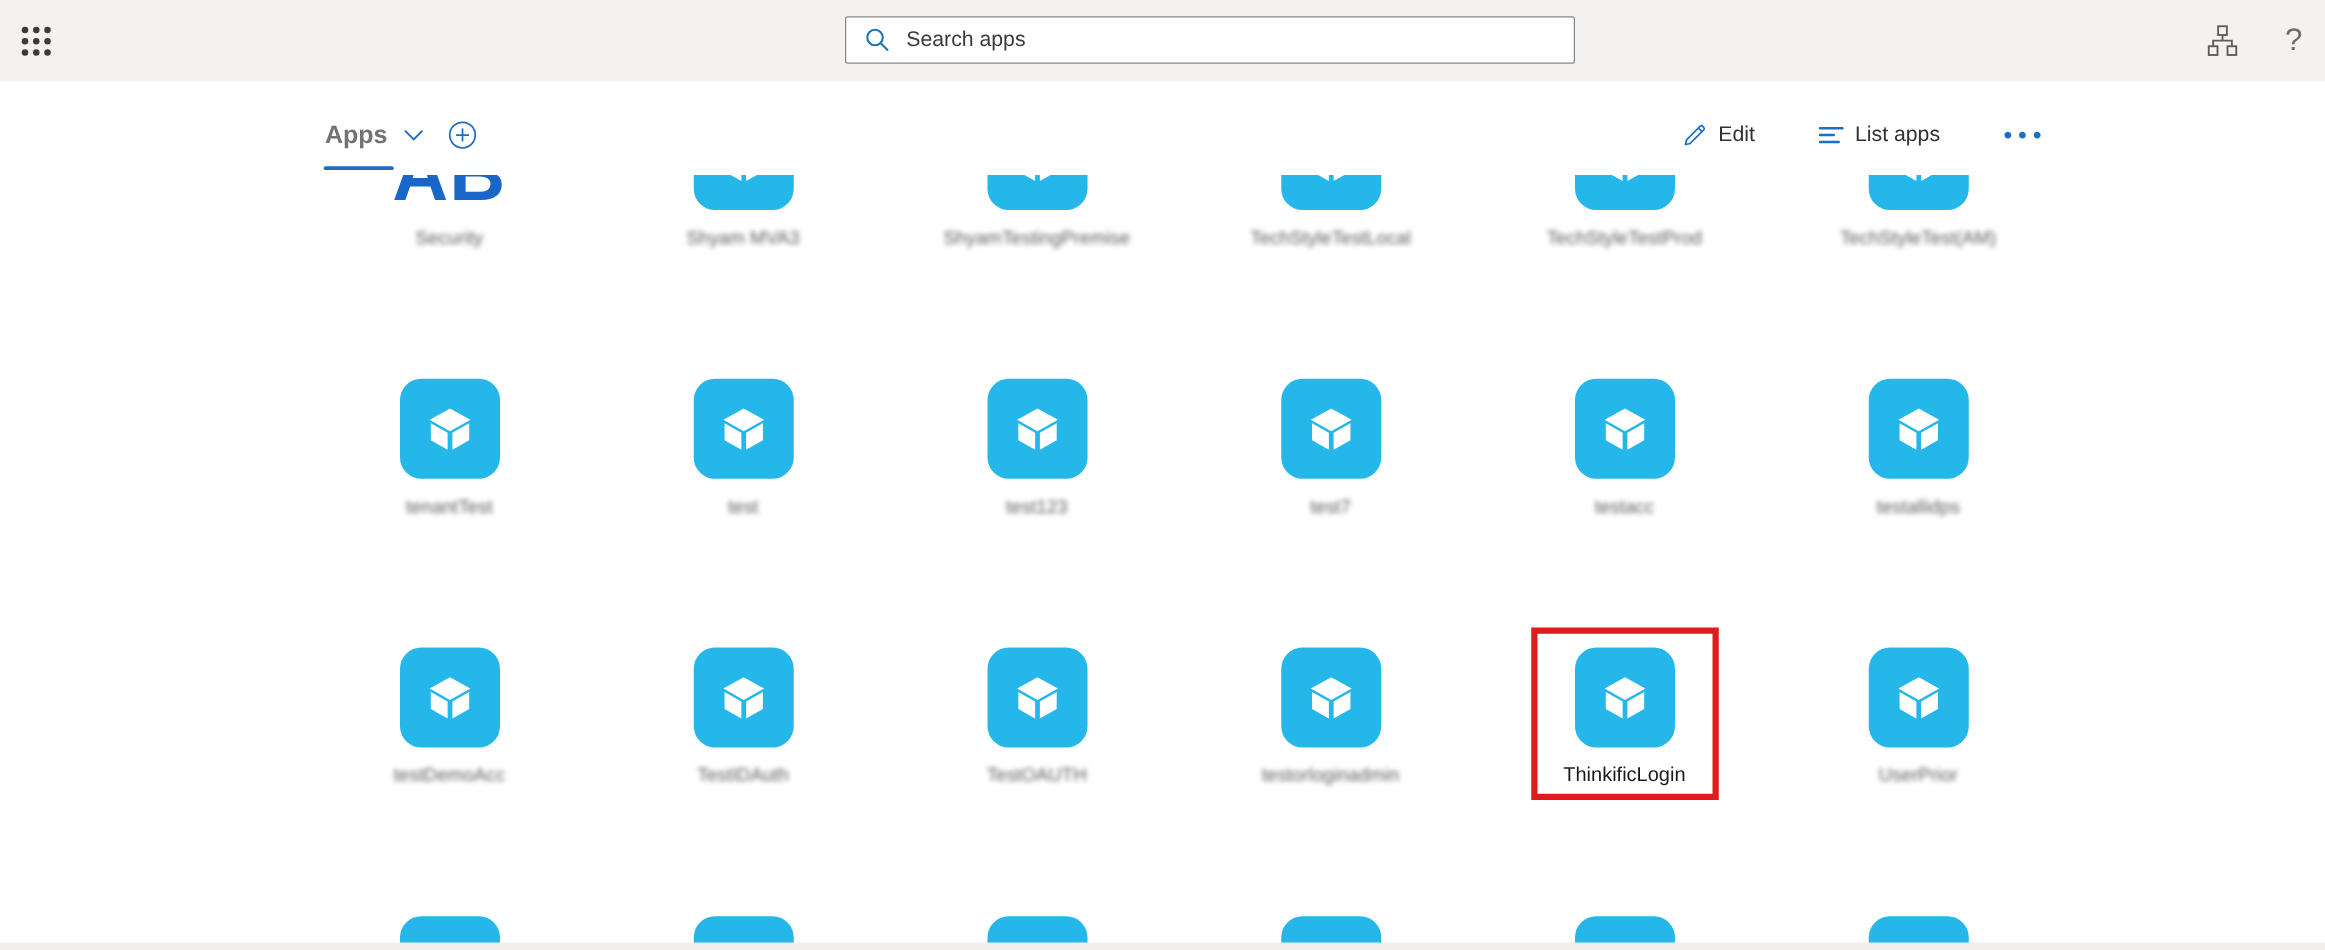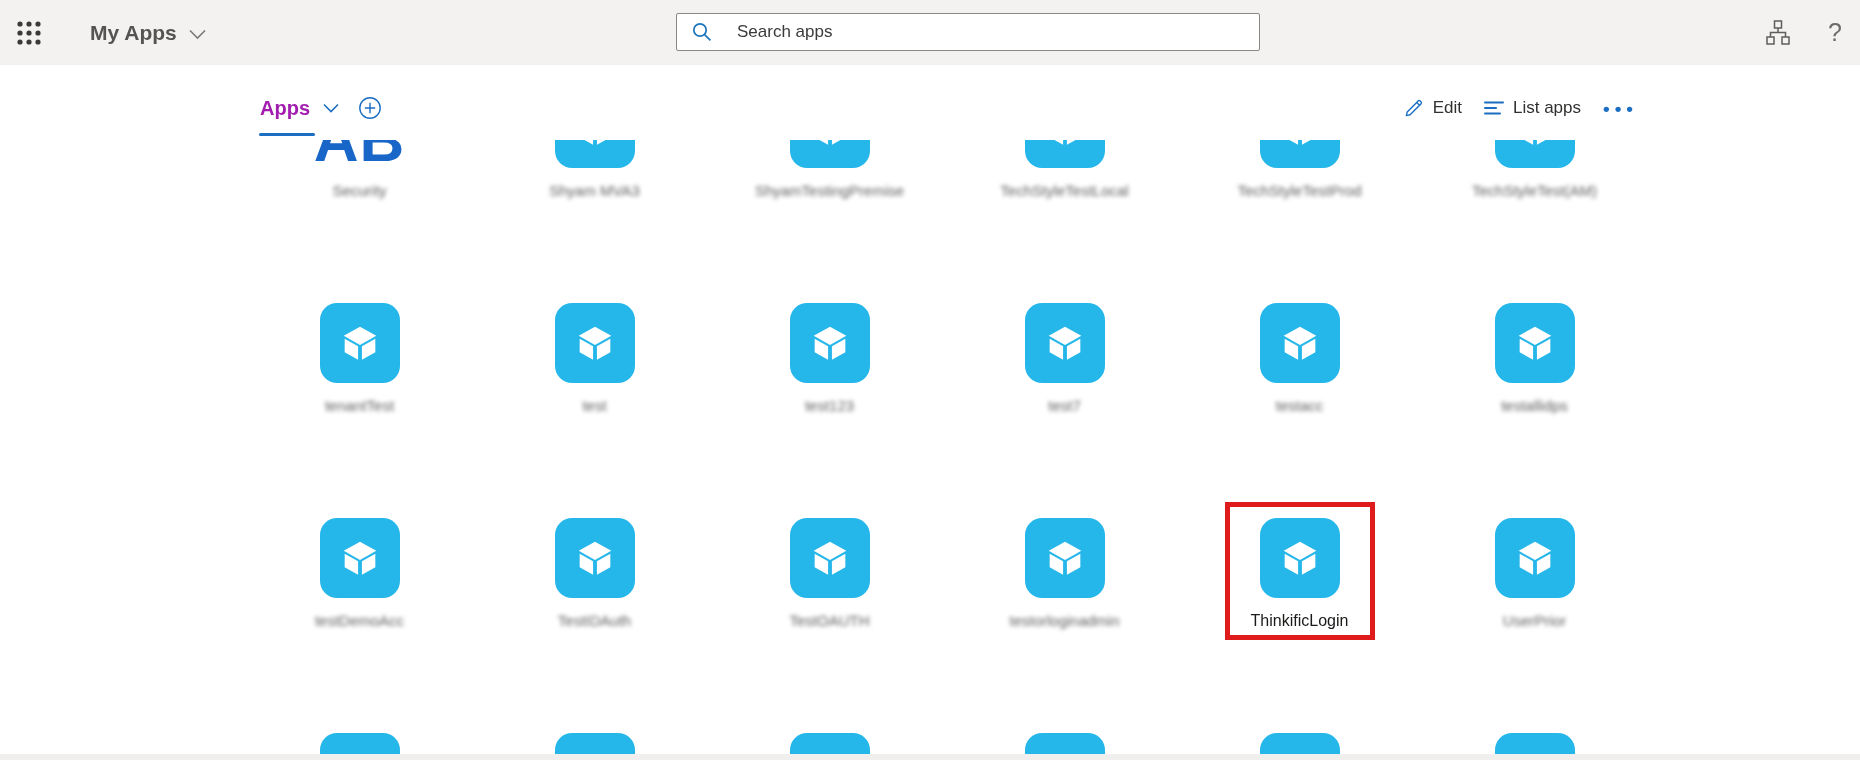--- a/index.html
+++ b/index.html
@@ -133,14 +133,6 @@
     </svg>
   </div>
 
-  <div class="topbar-title">
-    <span>My Apps</span>
-    <span>
-      <svg width="17" height="11" viewBox="0 0 17 11">
-        <path d="M1 1.5 L8.5 9 L16 1.5" fill="none" stroke="#7a7a7a" stroke-width="1.6"></path>
-      </svg>
-    </span>
-  </div>
 
   <div class="search-box">
     <span style="display:flex;">

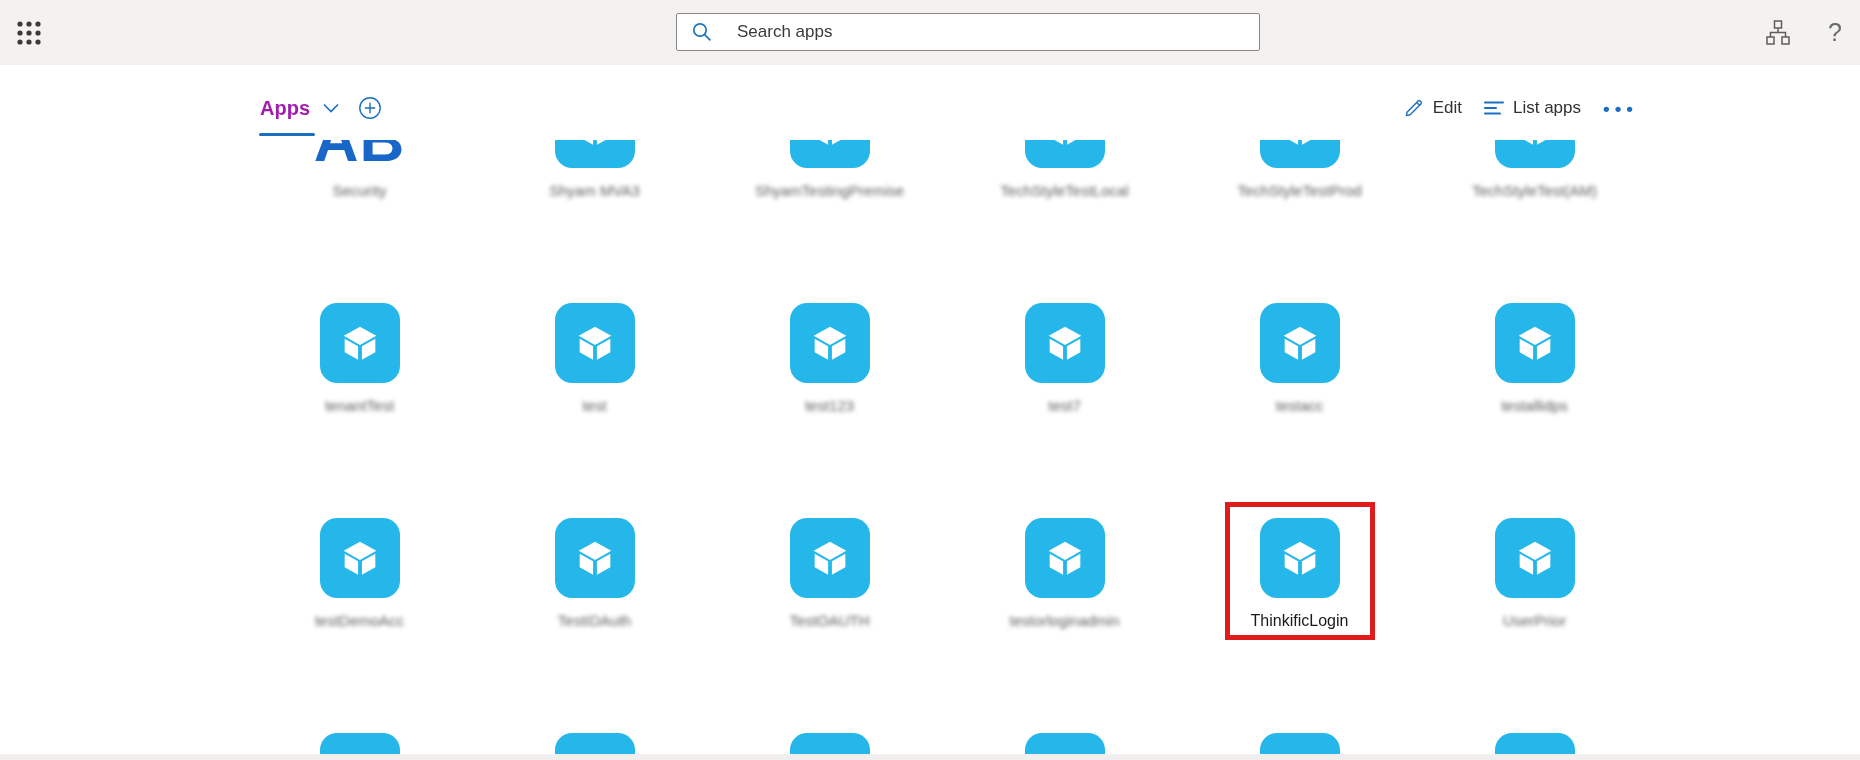--- a/index.html
+++ b/index.html
@@ -33,7 +33,7 @@
   .search-box {
     position:absolute; left:676px; top:13px; width:584px; height:38px;
     background:#ffffff; border:1px solid #8a8886; border-radius:2px;
-    display:flex; align-items:center; padding:0 14px; gap:24px;
+    display:flex; align-items:center; padding:0 14px; gap:12px;
   }
   .search-box input {
     border:none; outline:none; flex:1; font-size:17px; color:#333;

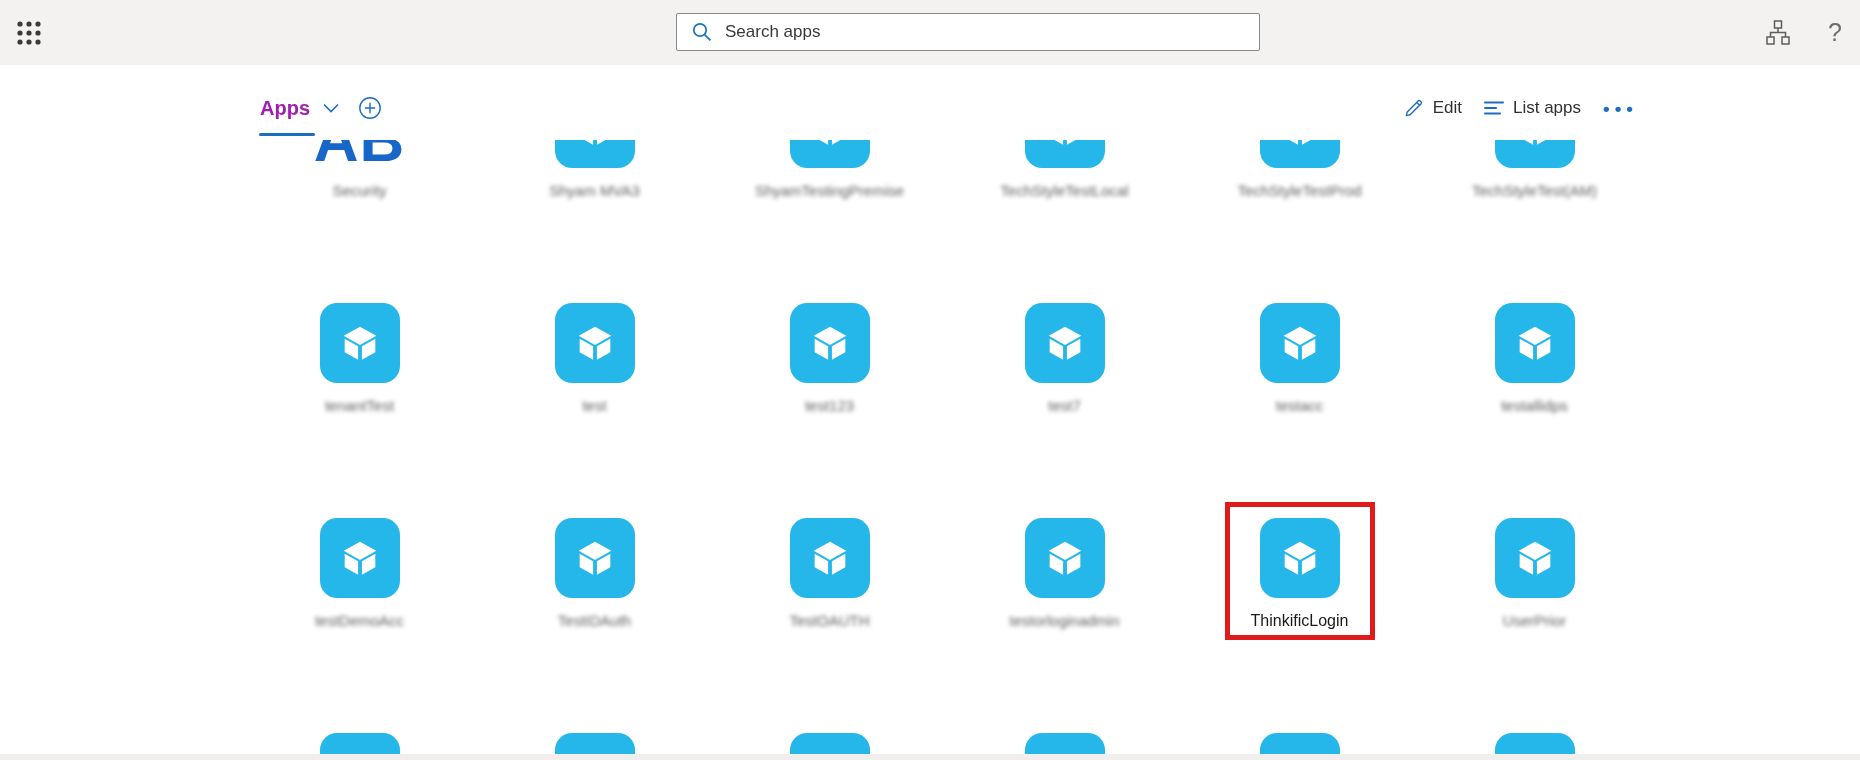--- a/index.html
+++ b/index.html
@@ -53,7 +53,7 @@
     position:absolute; left:260px; top:96px;
     display:flex; align-items:center; gap:13px;
   }
-  .apps-tab .tab-label { font-size:20px; font-weight:600; color:#a21caf; cursor:pointer; }
+  .apps-tab .tab-label { font-size:20px; font-weight:600; color:#737373; cursor:pointer; }
   .tab-underline {
     position:absolute; left:259px; top:133px; width:56px; height:3px;
     background:var(--accent); border-radius:2px;

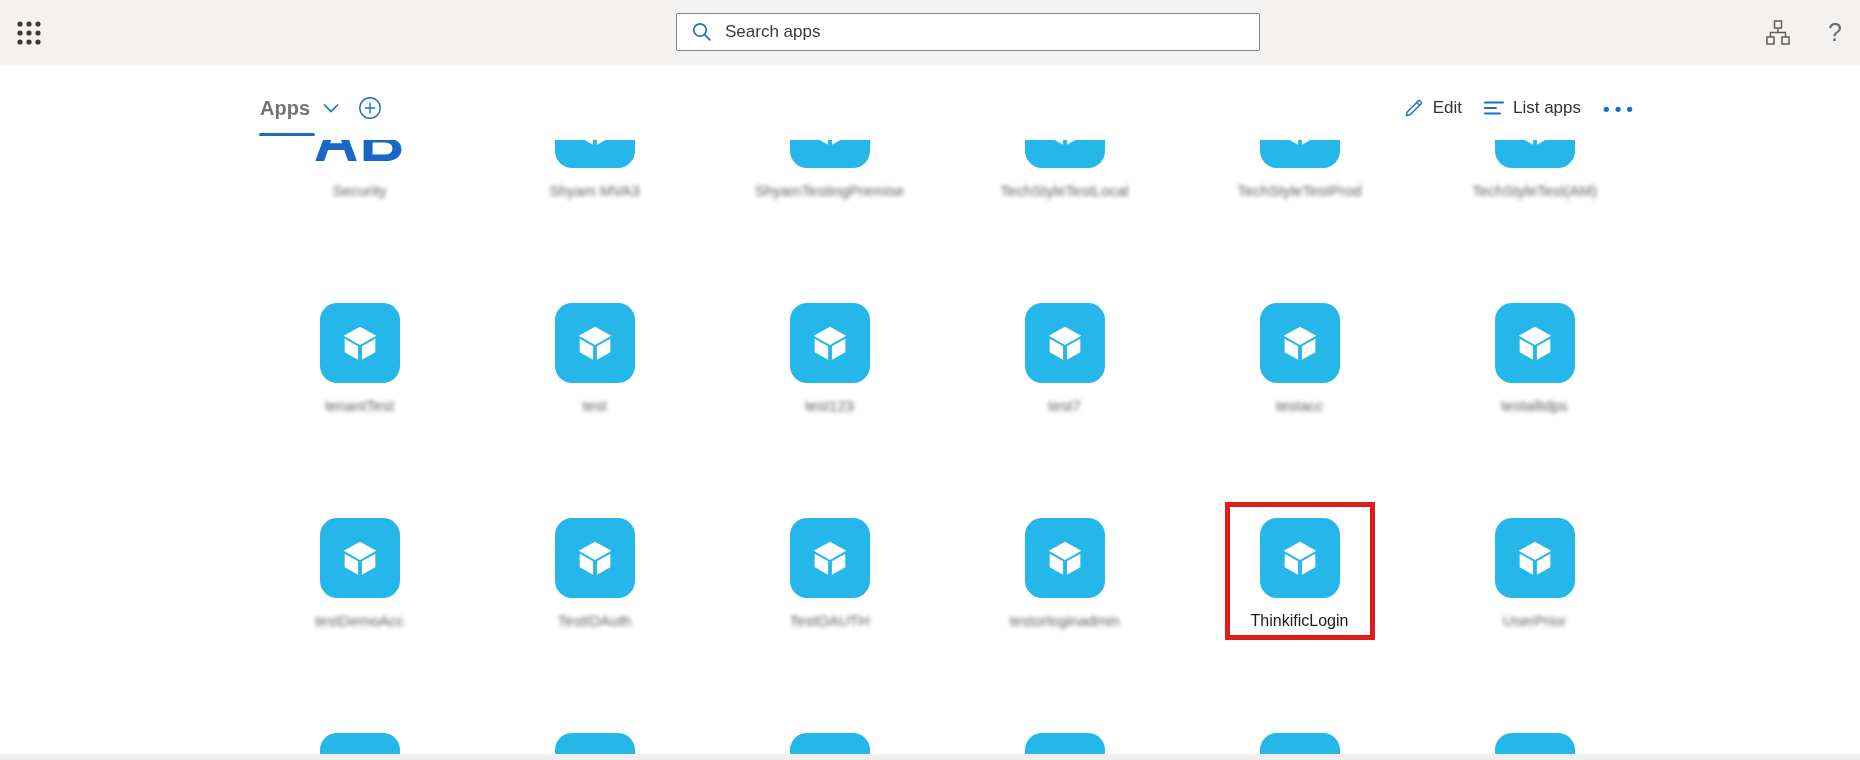--- a/index.html
+++ b/index.html
@@ -60,7 +60,7 @@
   }
   .view-controls {
     position:absolute; top:98px; right:222px;
-    display:flex; align-items:center; gap:22px;
+    display:flex; align-items:center; gap:51px;
     font-size:17px; color:#323130;
   }
   .view-btn { display:flex; align-items:center; gap:9px; cursor:pointer; }

